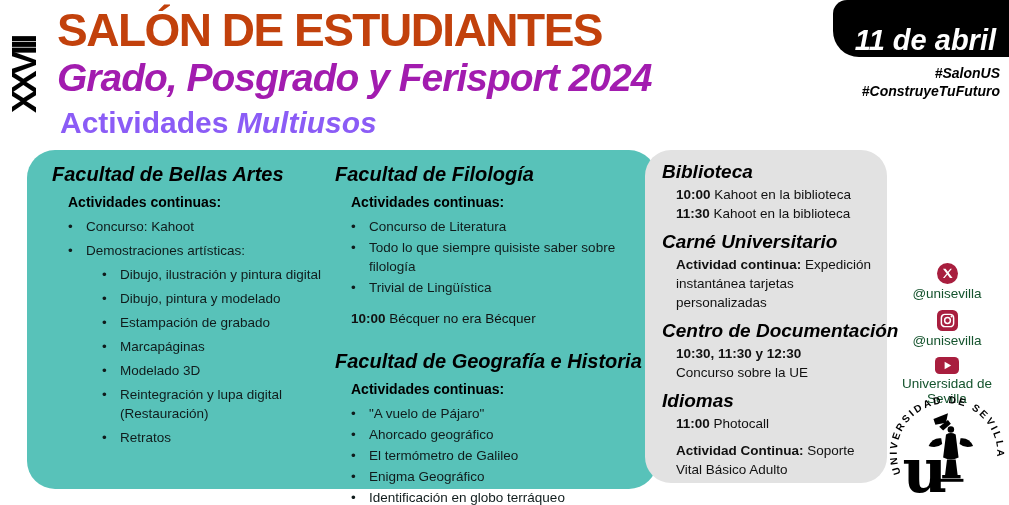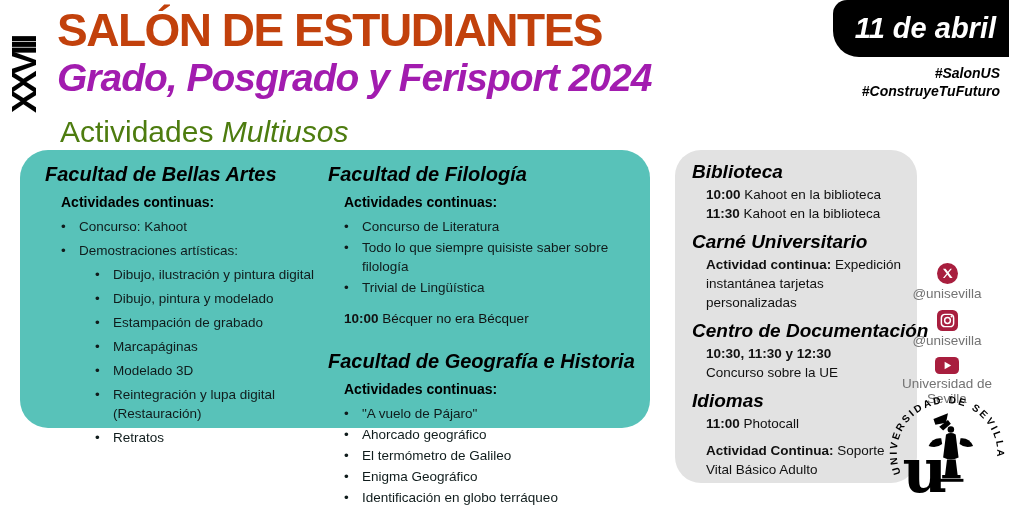--- a/index.html
+++ b/index.html
@@ -35,7 +35,7 @@
   .date-badge {
     position:absolute; right:0; top:0; width:176px; height:57px;
     background:#000; border-radius:14px 0 0 26px;
-    display:flex; align-items:center; justify-content:flex-end;
+    display:flex; align-items:flex-end; justify-content:flex-end;
     padding-right:13px;
   }
   .date-badge span {

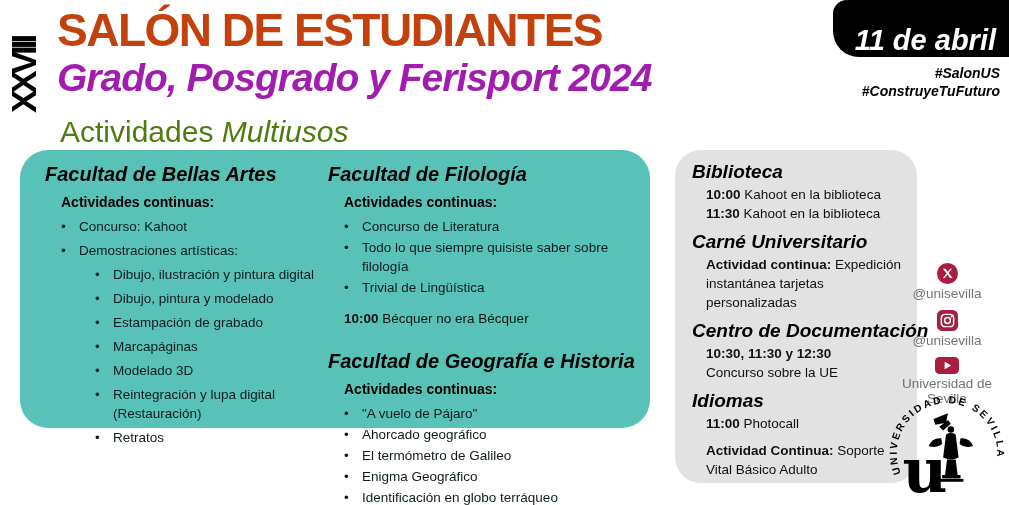--- a/index.html
+++ b/index.html
@@ -28,7 +28,7 @@
   }
   .title3 {
     position:absolute; left:60px; top:106px;
-    font-size:30px; font-weight:400; color:#4d7c0f; white-space:nowrap;margin-top:9px;
+    font-size:30px; font-weight:700; color:#8b5cf6; white-space:nowrap;
   }
   .title3 .loc { font-style:italic; }
 

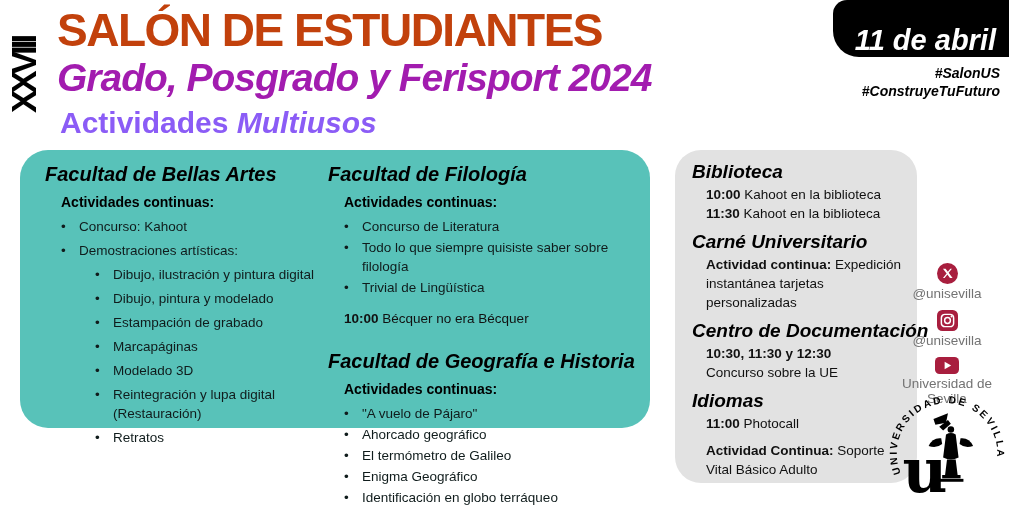--- a/index.html
+++ b/index.html
@@ -50,7 +50,7 @@
 
   
   .teal-panel {
-    position:absolute; left:20px; top:150px; width:630px; height:278px;
+    position:absolute; left:27px; top:150px; width:630px; height:339px;
     background:#58c2b9; border-radius:28px;
   }
   .col1 { position:absolute; left:25px; top:13px; width:272px; }

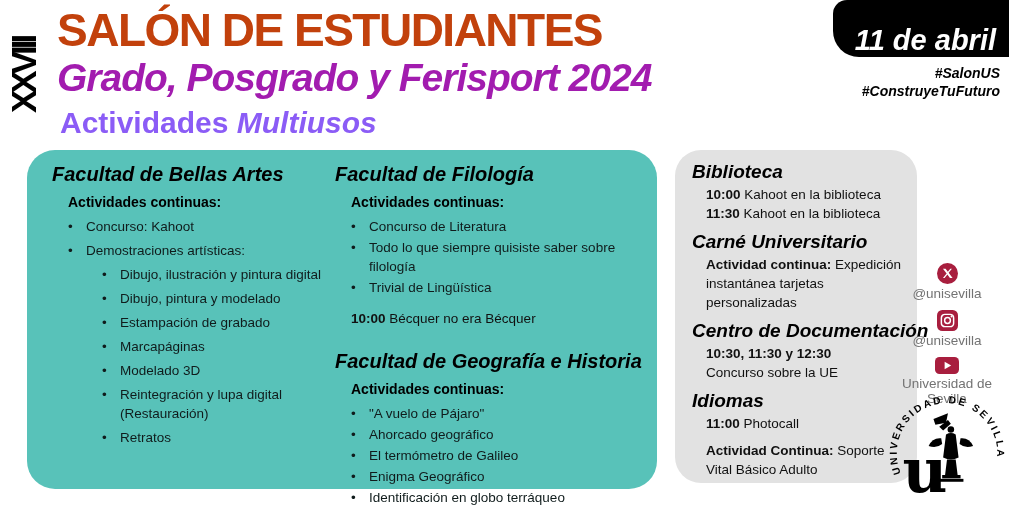--- a/index.html
+++ b/index.html
@@ -77,7 +77,6 @@
     position:absolute; left:645px; top:150px; width:242px; height:333px;
     background:#e2e2e2; border-radius:26px;
     padding:11px 12px 0 17px;
-    margin-left:30px;
   }
   .svc { margin-bottom:8px; }
   .svc-title {

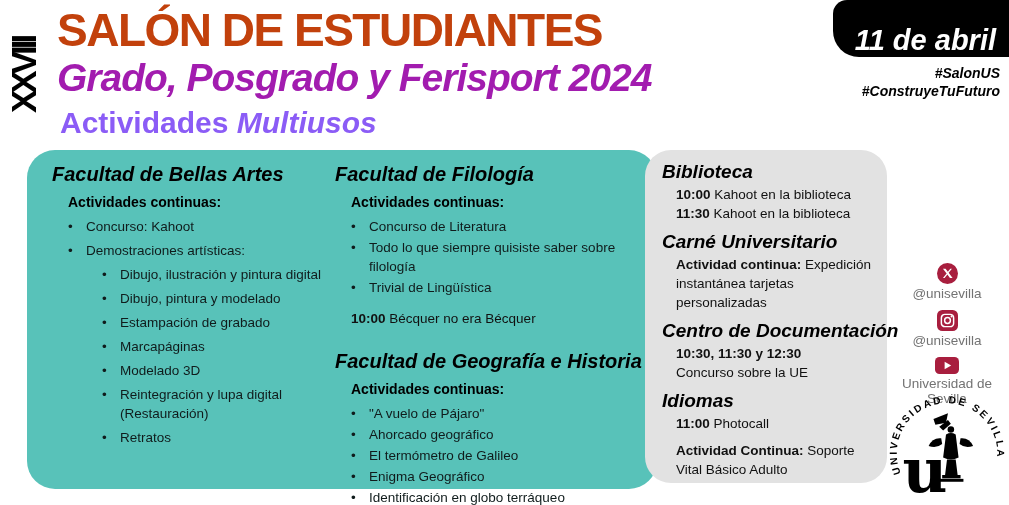--- a/index.html
+++ b/index.html
@@ -95,7 +95,7 @@
     display:flex; flex-direction:column; align-items:center;
   }
   .social-rail .handle {
-    font-size:13.5px; color:#737373; margin:2px 0 9px 0; text-align:center;
+    font-size:13.5px; color:#14532d; margin:2px 0 9px 0; text-align:center;
     line-height:15px;
   }
   .social-rail svg { display:block; }

